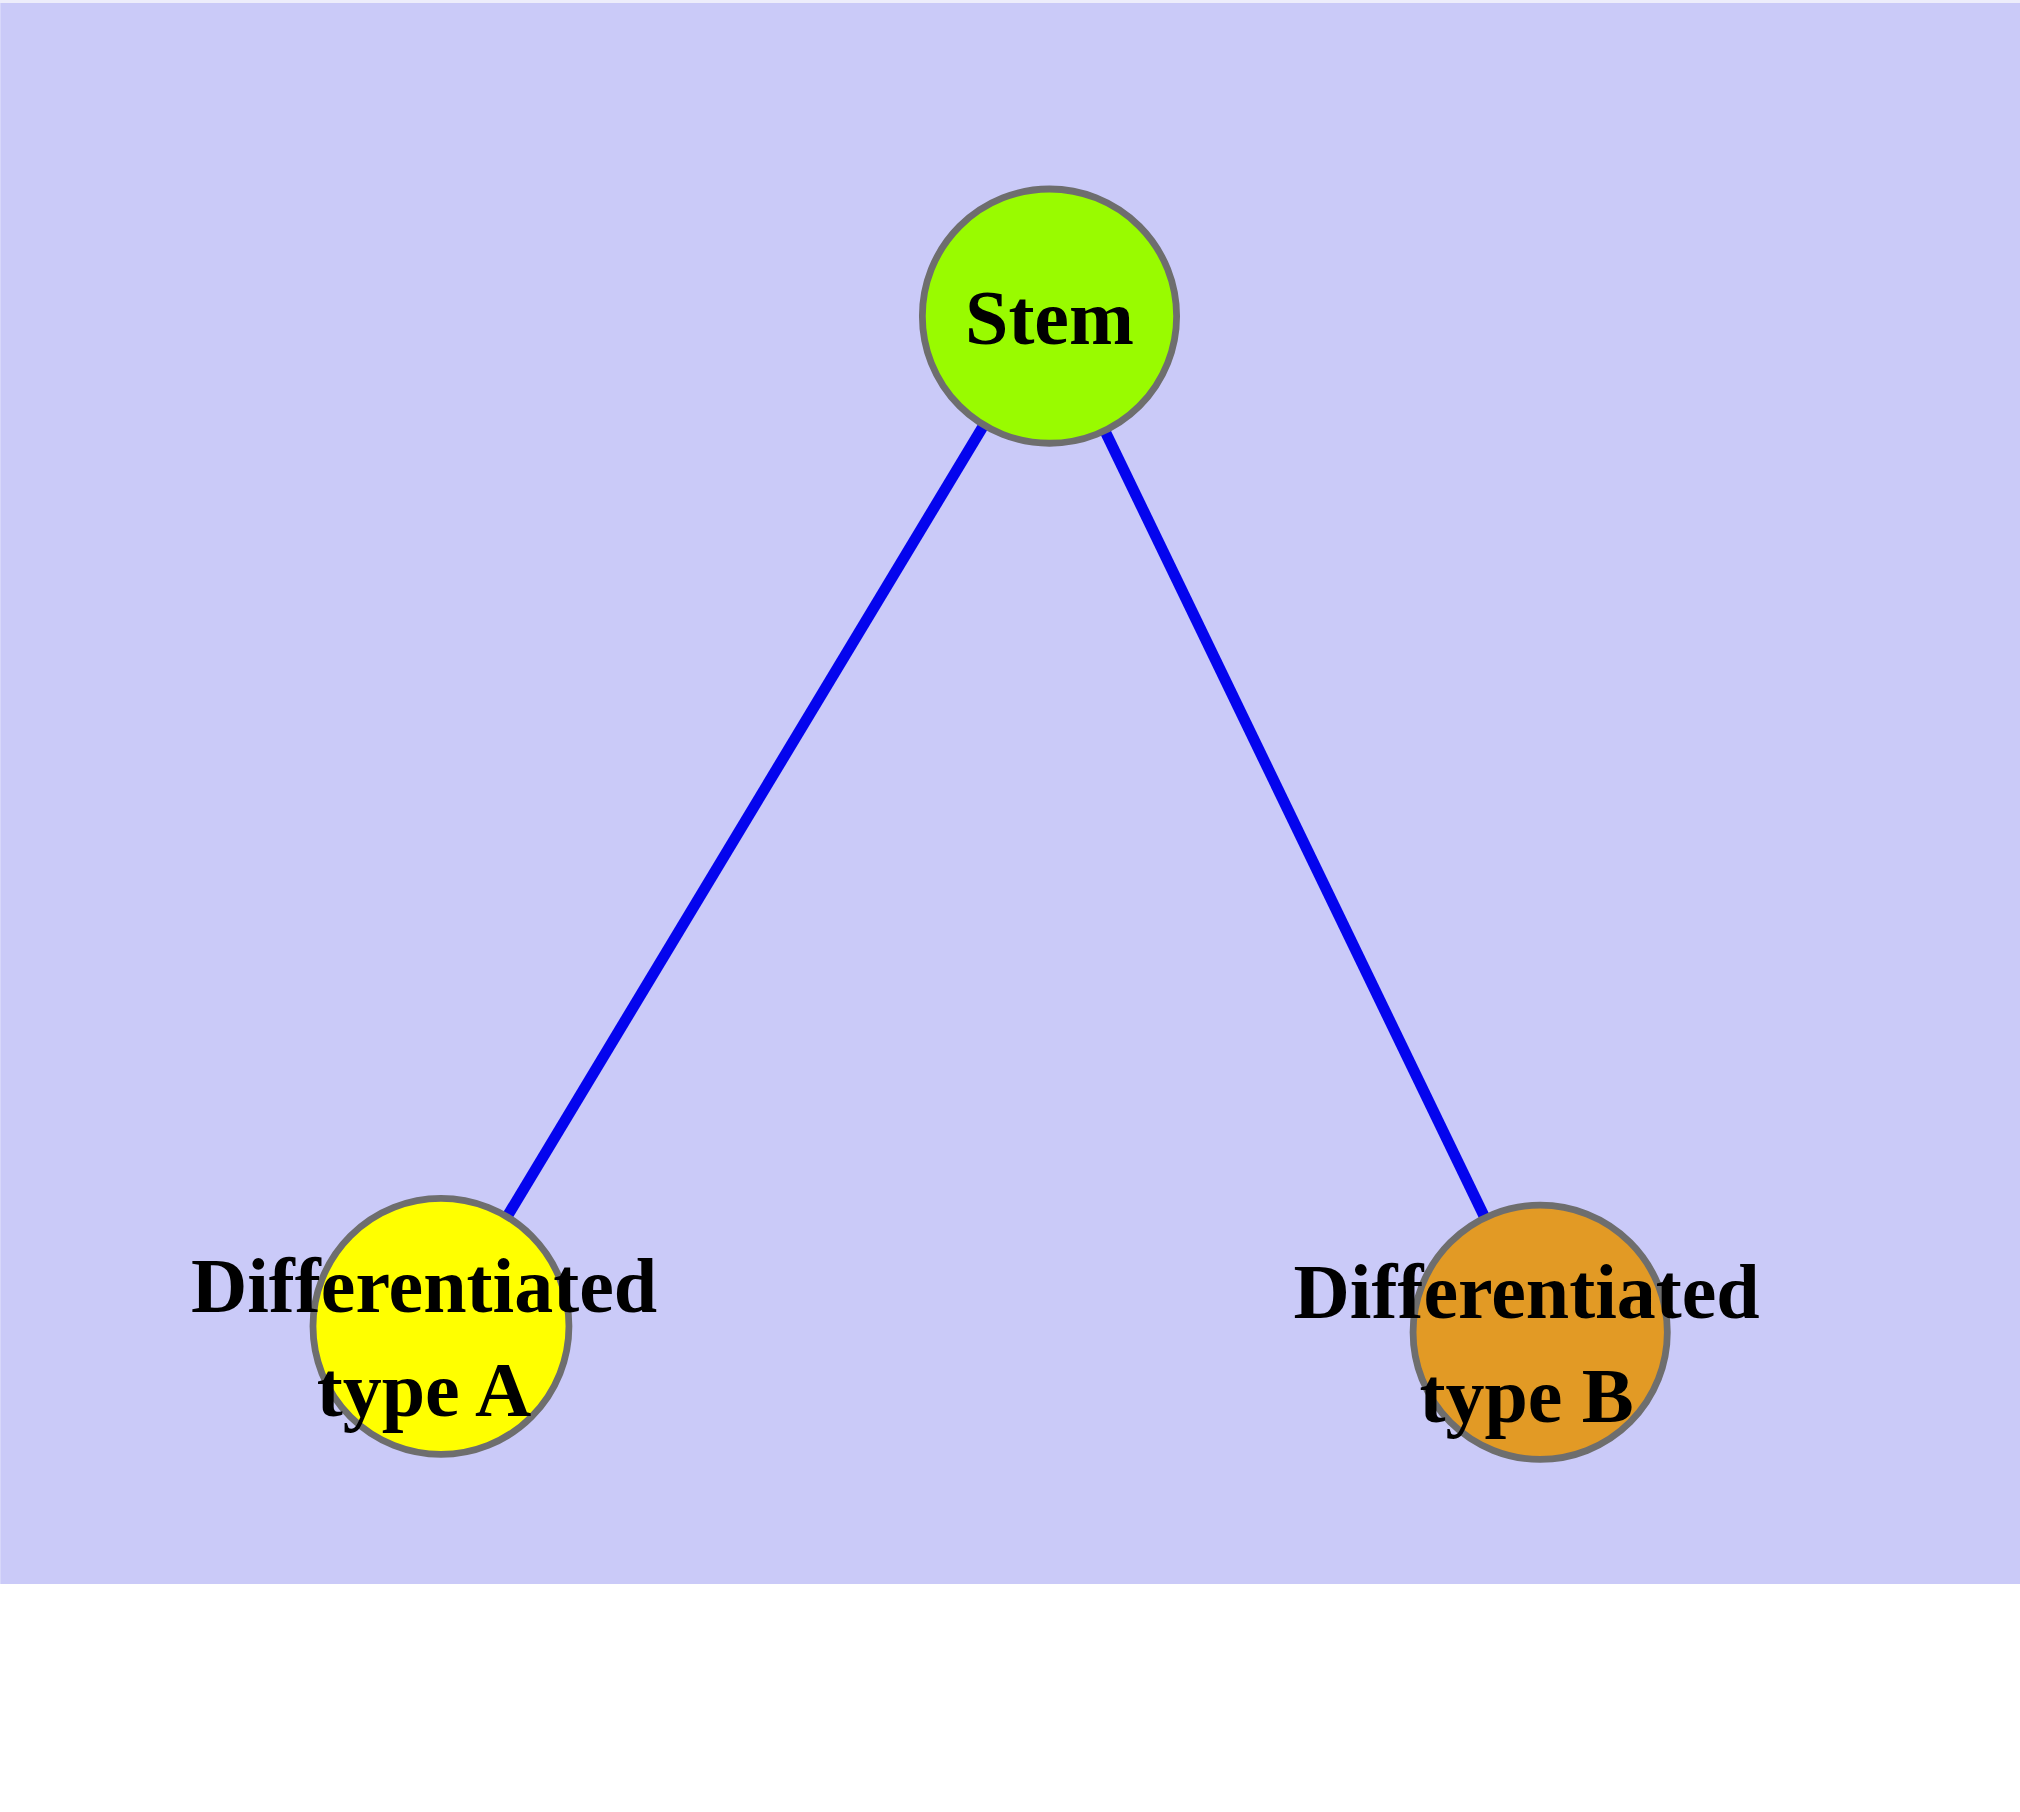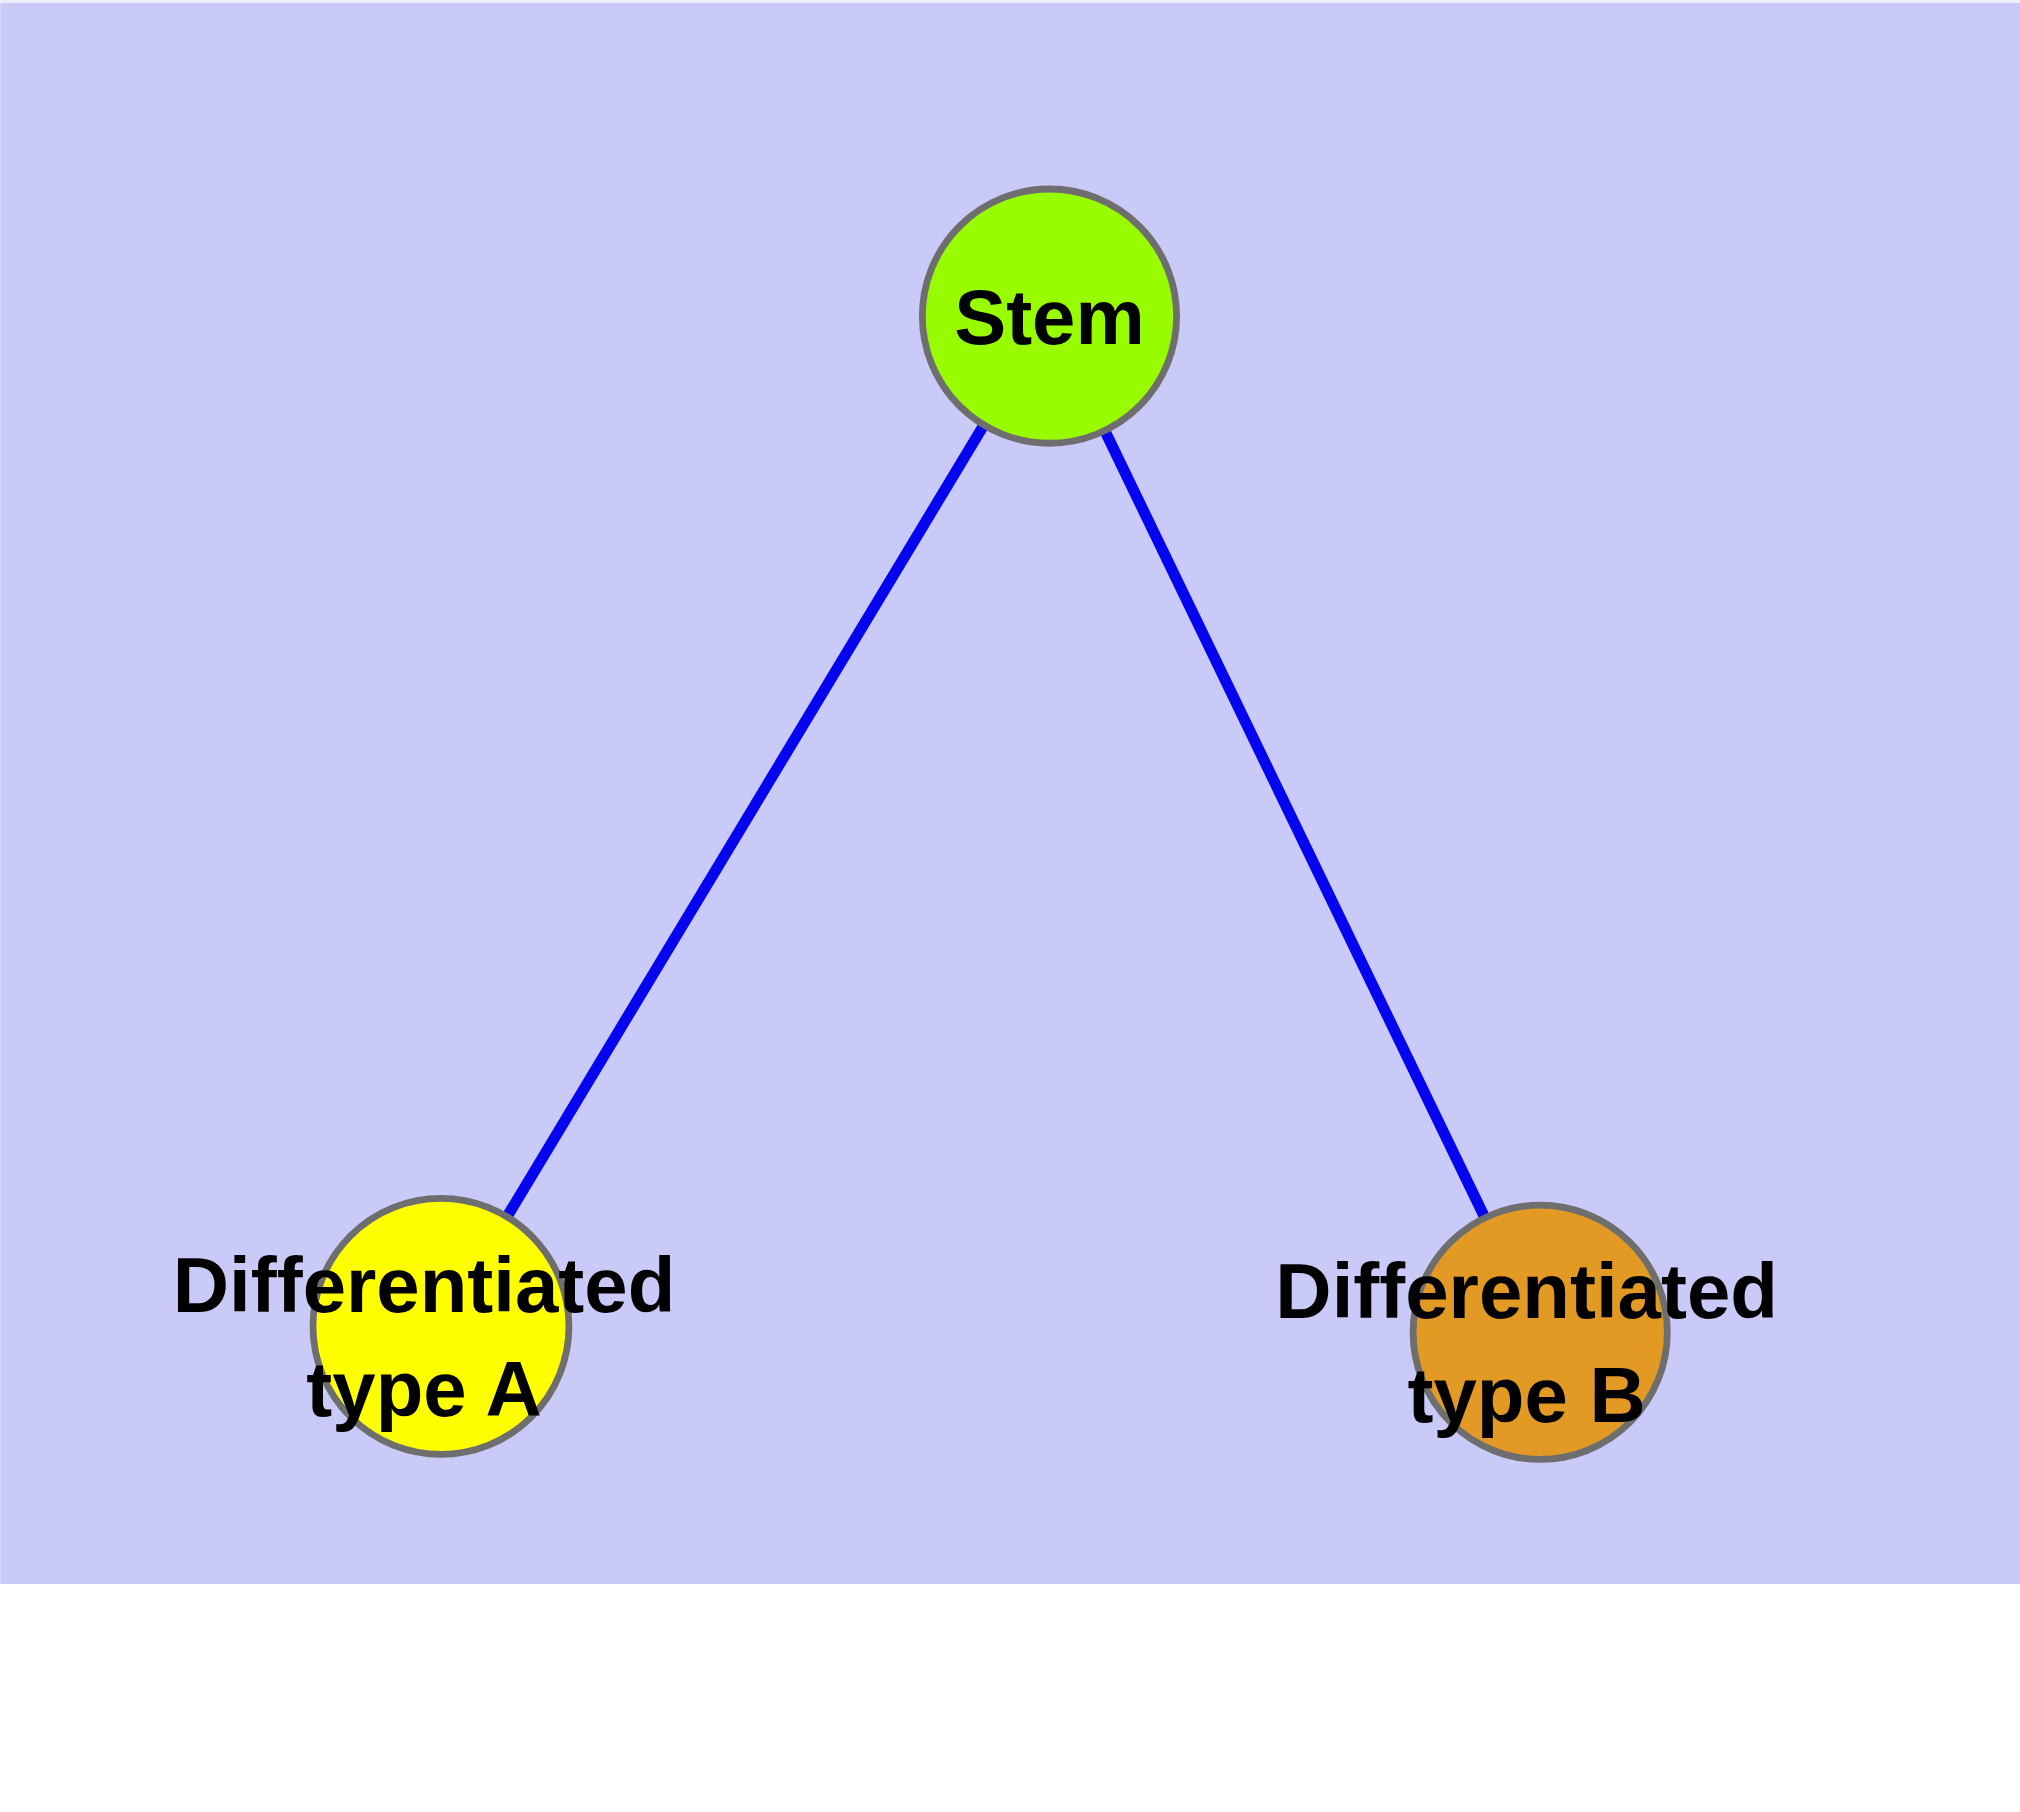--- a/index.html
+++ b/index.html
@@ -12,7 +12,7 @@
     width: 2021px;
     height: 1588px;
     overflow: hidden;
-    font-family: Liberation Sans, sans-serif;
+    font-family: Liberation Serif, serif;
   }
   .stage svg {
     display: block;

